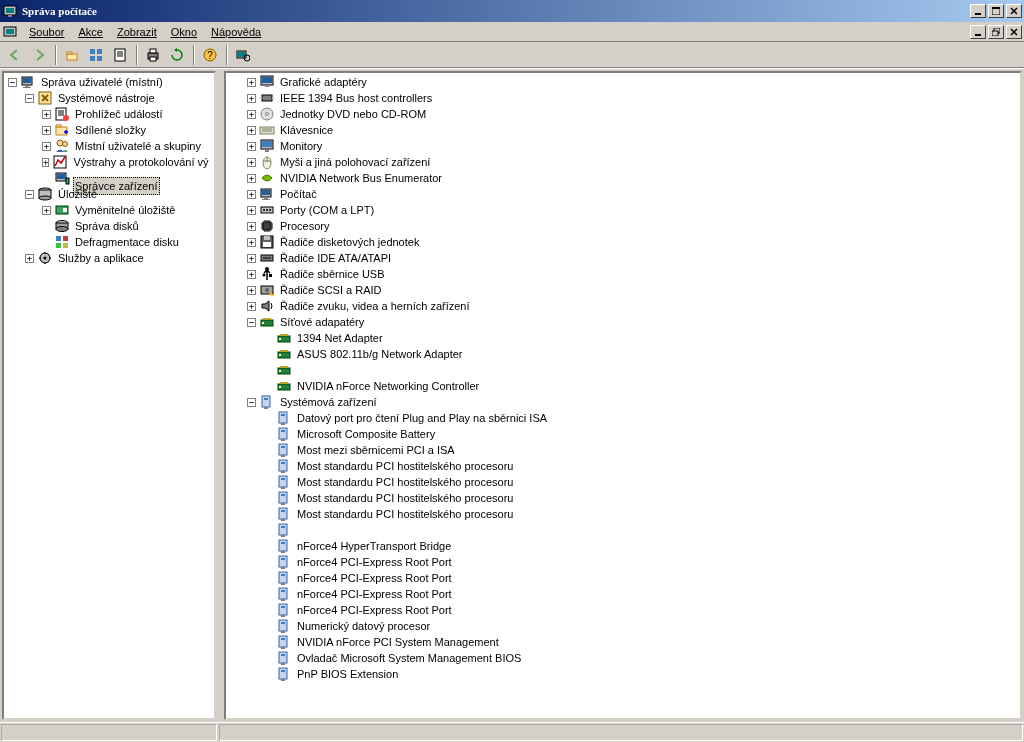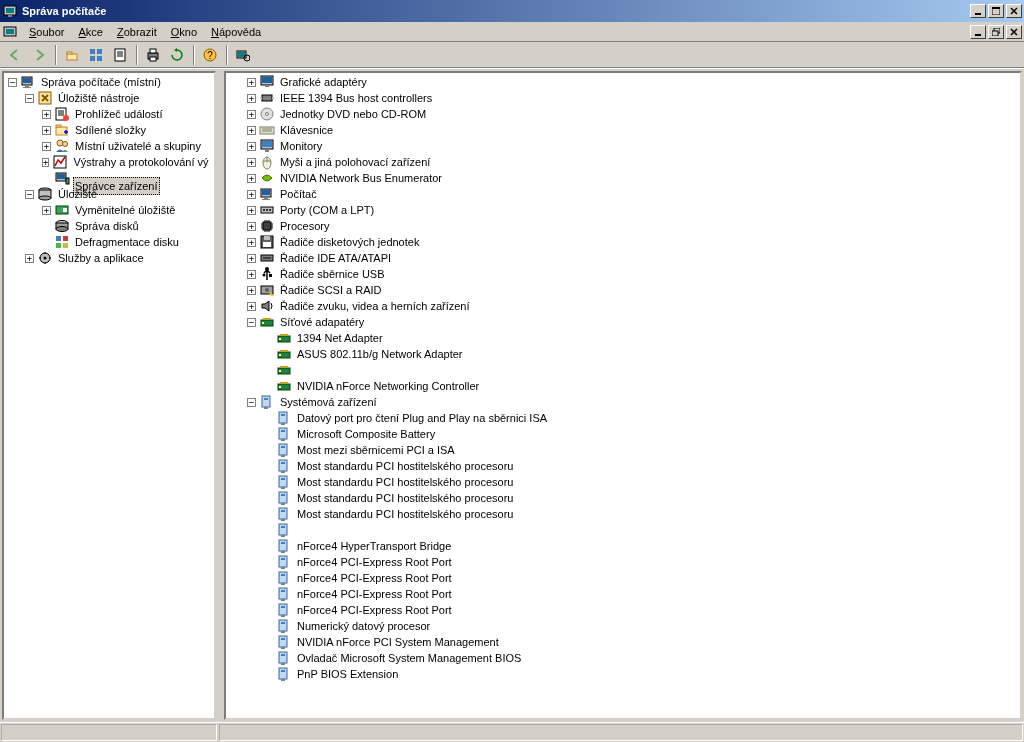--- a/index.html
+++ b/index.html
@@ -20,7 +20,7 @@
     padding: 0 2px;
   }
   .titlebar .icon { width:16px; height:16px; margin-right:4px; display:flex; align-items:center; justify-content:center; }
-  .titlebar .title { font-weight: bold; flex: 1; }
+  .titlebar .title { font-weight: bold; flex: 1; font-family: Liberation Serif, serif; }
   .winbtns { display:flex; }
   .winbtn {
     width: 16px; height: 14px;

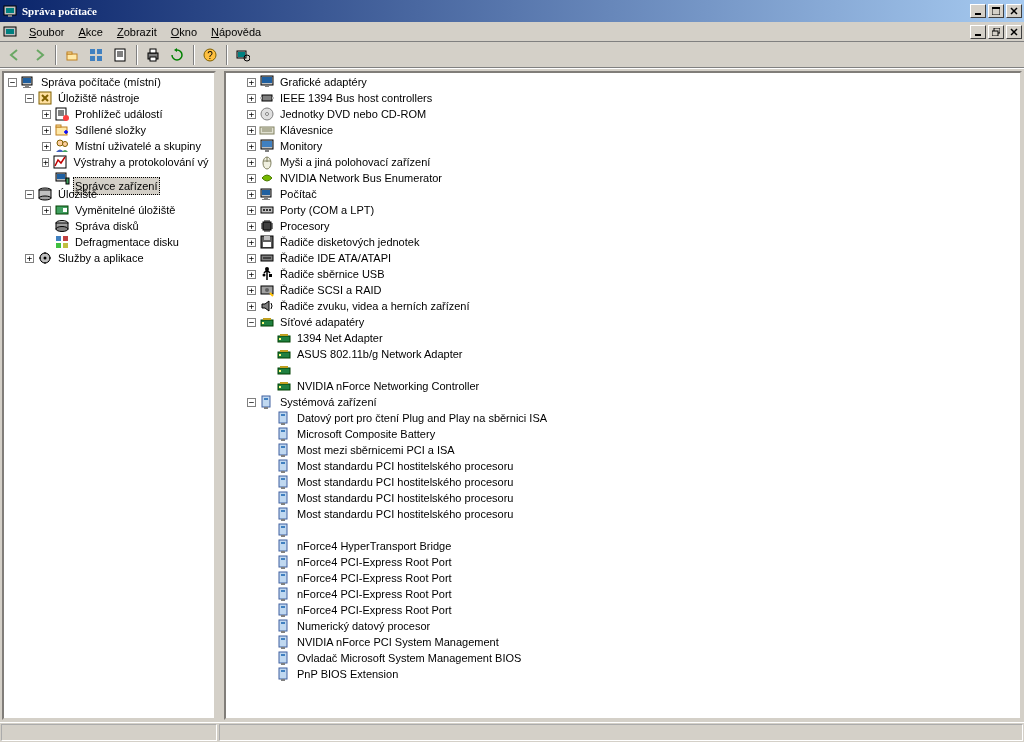--- a/index.html
+++ b/index.html
@@ -140,7 +140,7 @@
         <rect x="3" y="4" width="8" height="5" fill="#008080"></rect>
       </svg>
   </span>
-  <div id="menu-items" style="display:flex;">
+  <div id="menu-items" style="display:flex;text-decoration:underline;">
       <div class="menuitem"><span class="ul">S</span>oubor</div>
       <div class="menuitem"><span class="ul">A</span>kce</div>
       <div class="menuitem"><span class="ul">Z</span>obrazit</div>

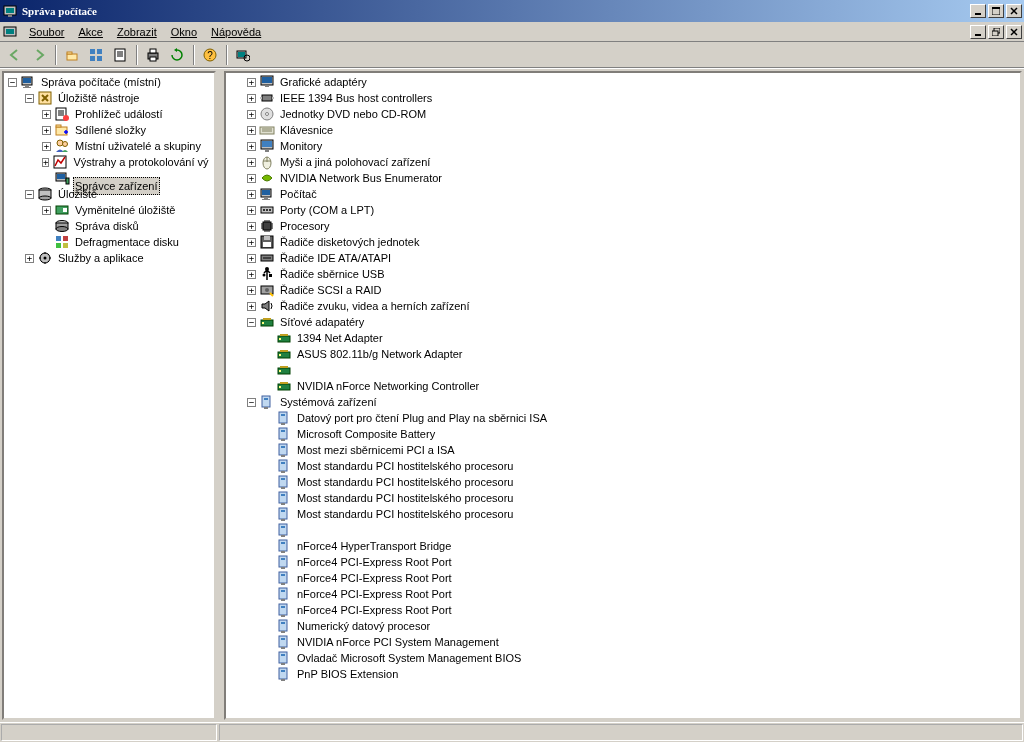--- a/index.html
+++ b/index.html
@@ -248,7 +248,7 @@
                 <rect x="3" y="13" width="8" height="1" fill="#808080"></rect>
               </svg>
             </span>
-            <span class="label">Správa počítače (místní)</span>
+            <span class="label">Správa uživatelé (místní)</span>
           </div>
           <div class="node">
             <span class="lines" style="display: inline-block; width: 21px;"></span>

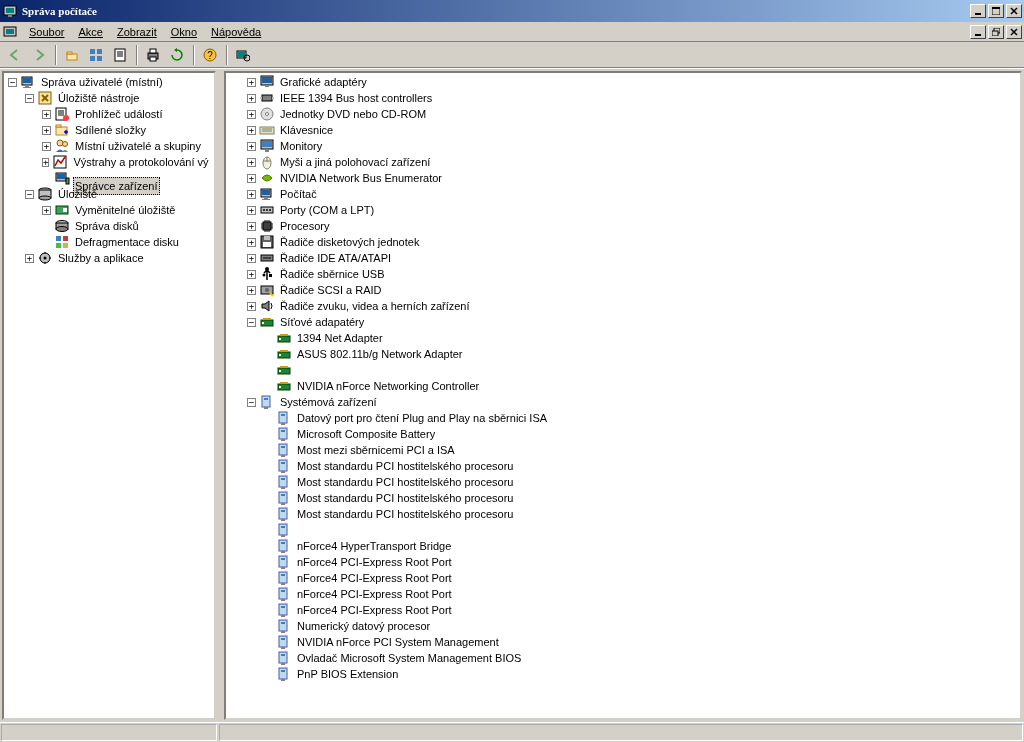--- a/index.html
+++ b/index.html
@@ -259,7 +259,7 @@
                 <path d="M5 5 L11 11 M5 11 L11 5" stroke="#806000" stroke-width="2"></path>
               </svg>
             </span>
-            <span class="label">Úložiště nástroje</span>
+            <span class="label">Systémové nástroje</span>
           </div>
           <div class="node">
             <span class="lines" style="display: inline-block; width: 38px;"></span>

